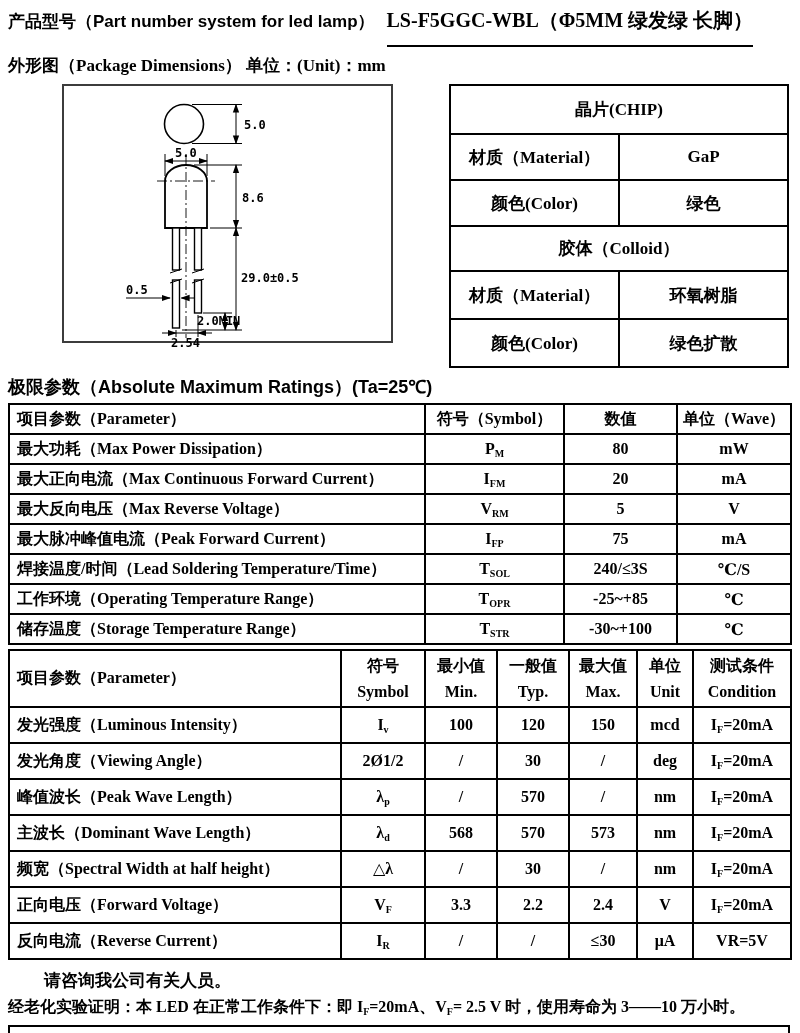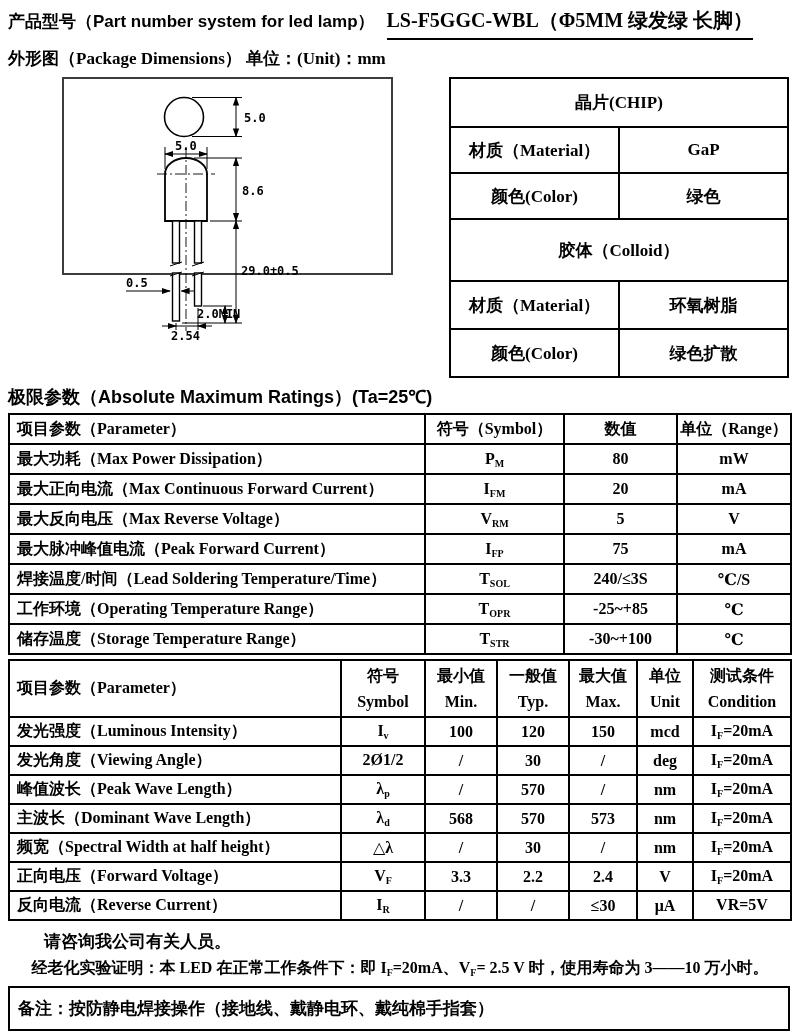--- a/index.html
+++ b/index.html
@@ -22,7 +22,7 @@
     font-family: "Liberation Serif", serif;
     font-size: 20px; font-weight: 700;
     border-bottom: 2px solid #000;
-    margin-left: 12px; padding-bottom: 4px;
+    margin-left: 12px; padding-bottom: 11px;
   }
   .header-line2 {
     font-family: Liberation Serif, serif;

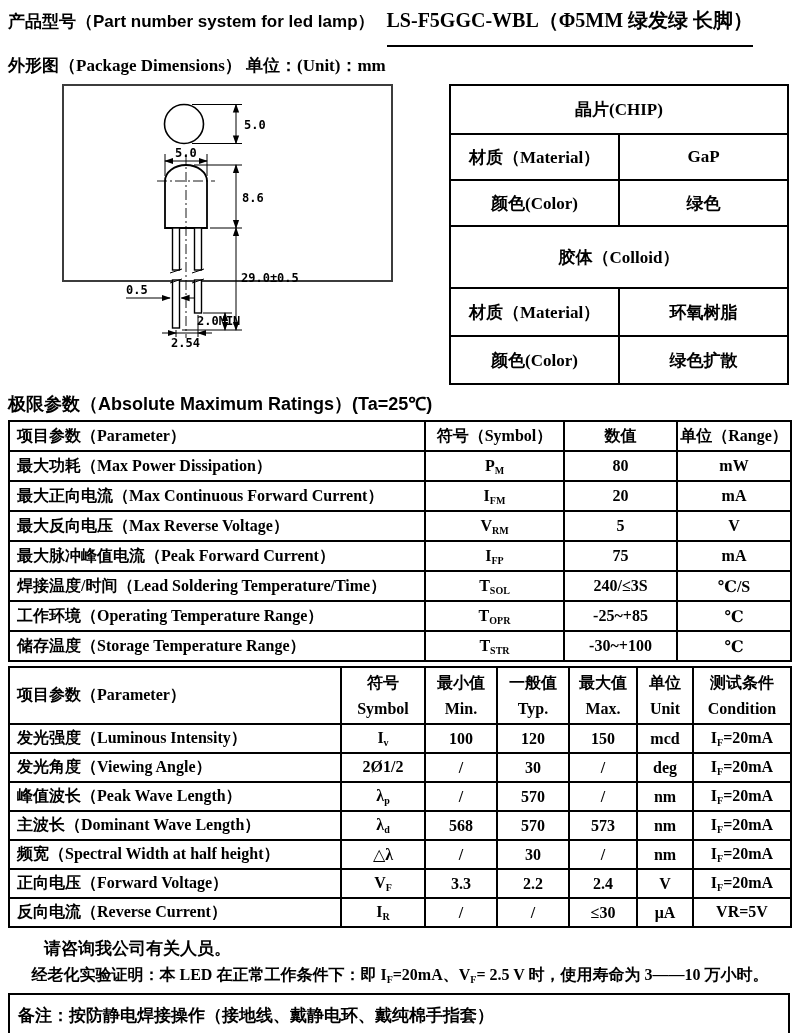--- a/index.html
+++ b/index.html
@@ -32,7 +32,7 @@
   
   .figure-row { display: flex; margin-top: 7px; align-items: flex-start; }
   .diagram-box {
-    width: 331px; height: 198px;
+    width: 331px; height: 259px;
     border: 2px solid #3c3c3c;
     margin-left: 54px; flex: none;
     background: #fff;

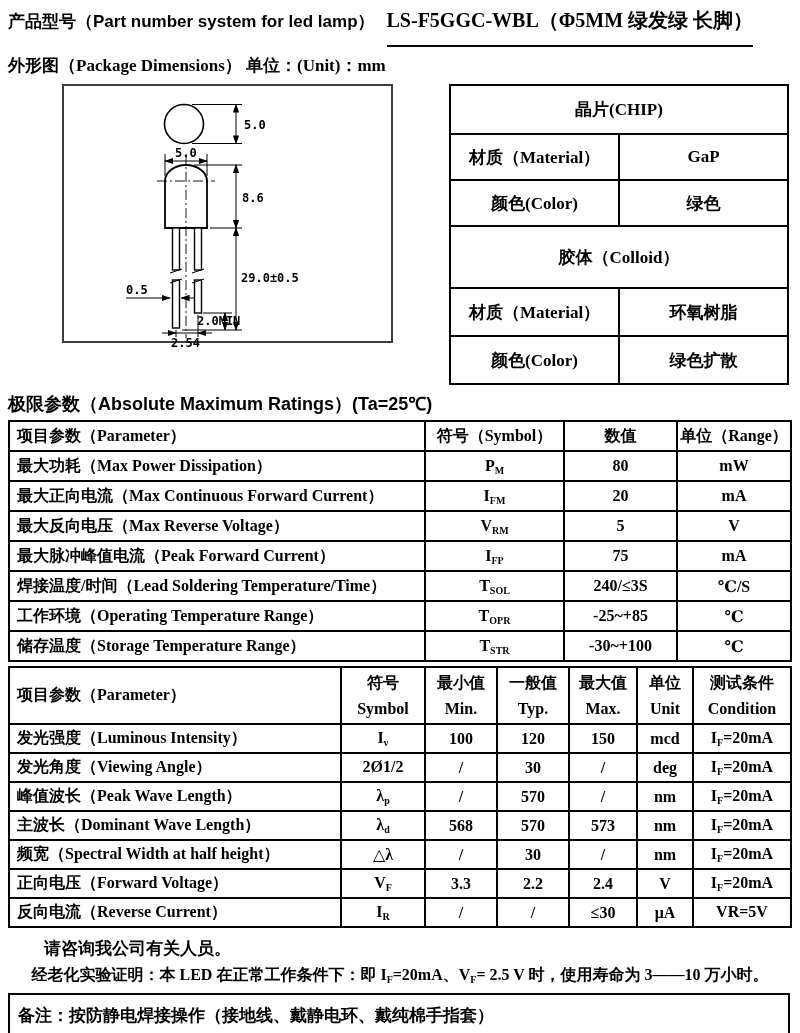--- a/index.html
+++ b/index.html
@@ -170,7 +170,7 @@
         <td>颜色(Color)</td>
         <td>绿色</td>
       </tr>
-      <tr style="height:62px">
+      <tr style="height:45px">
         <td colspan="2">胶体（Colloid）</td>
       </tr>
       <tr style="height:48px">

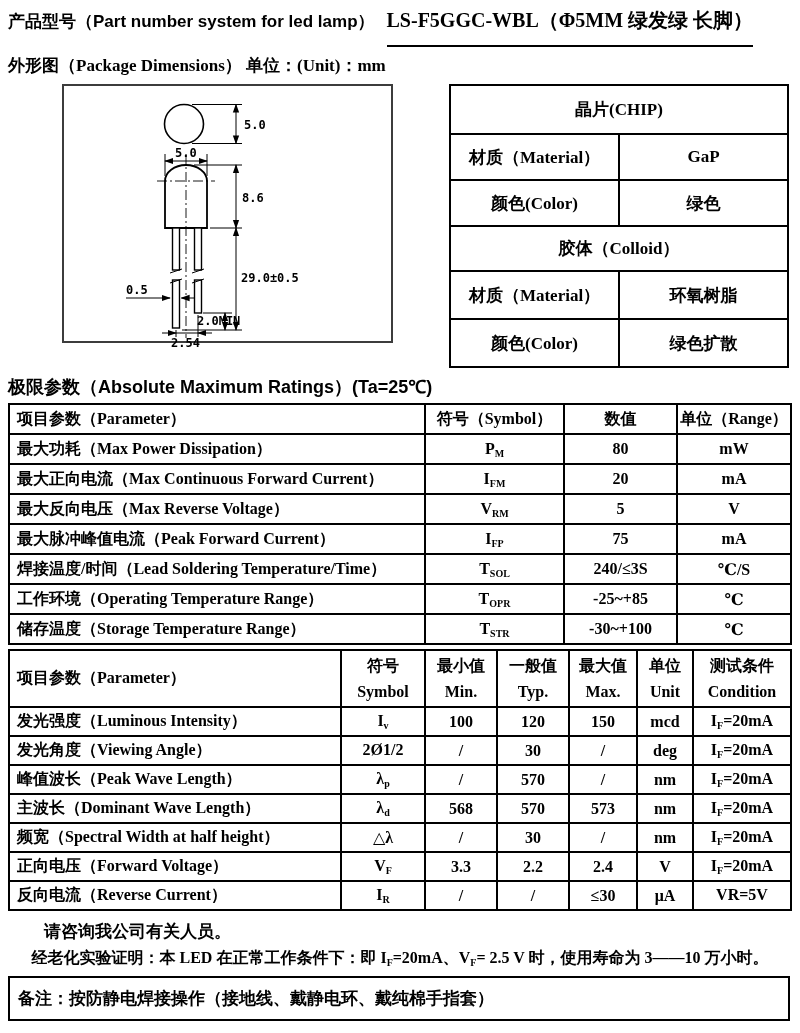--- a/index.html
+++ b/index.html
@@ -199,7 +199,7 @@
       <th class="param">项目参数（Parameter）</th>
       <th>符号（Symbol）</th>
       <th>数值</th>
-      <th>单位（Range）</th>
+      <th>单位（Wave）</th>
     </tr>
     <tr>
       <td class="param">最大功耗（Max Power Dissipation）</td>

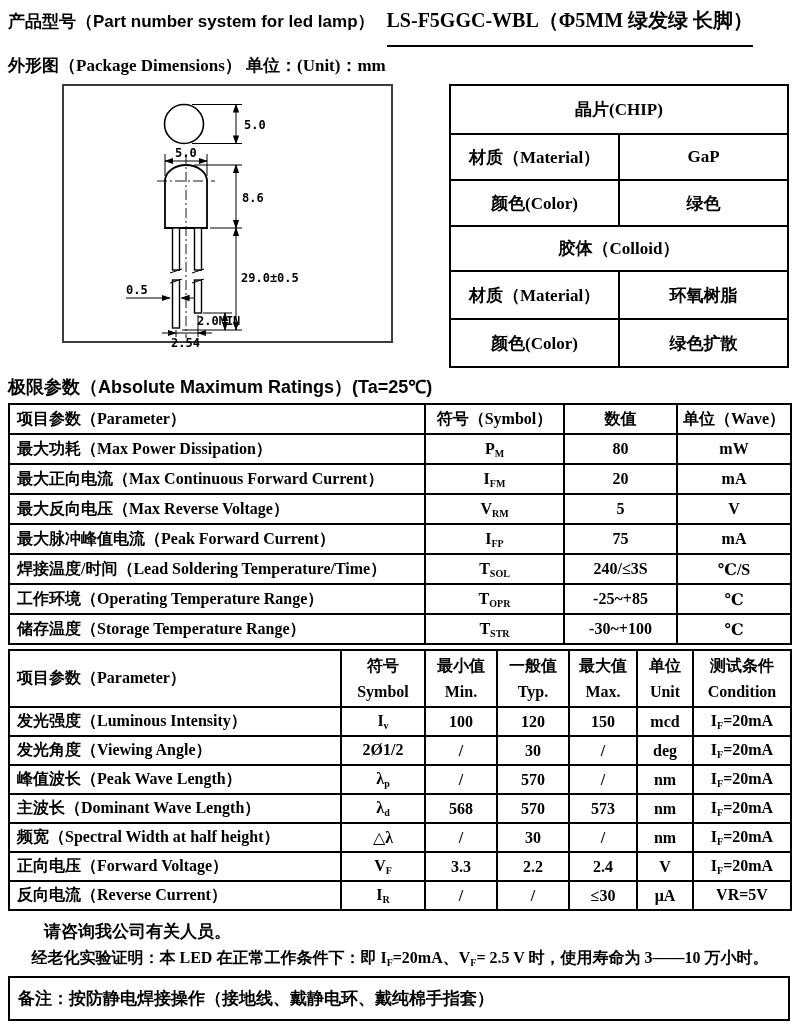--- a/index.html
+++ b/index.html
@@ -65,7 +65,7 @@
   }
   table.data .param { text-align: left; padding-left: 7px; }
   .ratings-table tr { height: 30px; }
-  .optical-table tr { height: 29px; }
+  .optical-table tr { height: 36px; }
   .optical-table tr.hdr { height: 57px; }
   .hdr2 div { line-height: 26px; }
   sub { font-size: 10px; font-weight: 700; vertical-align: -3px; letter-spacing: 0; }

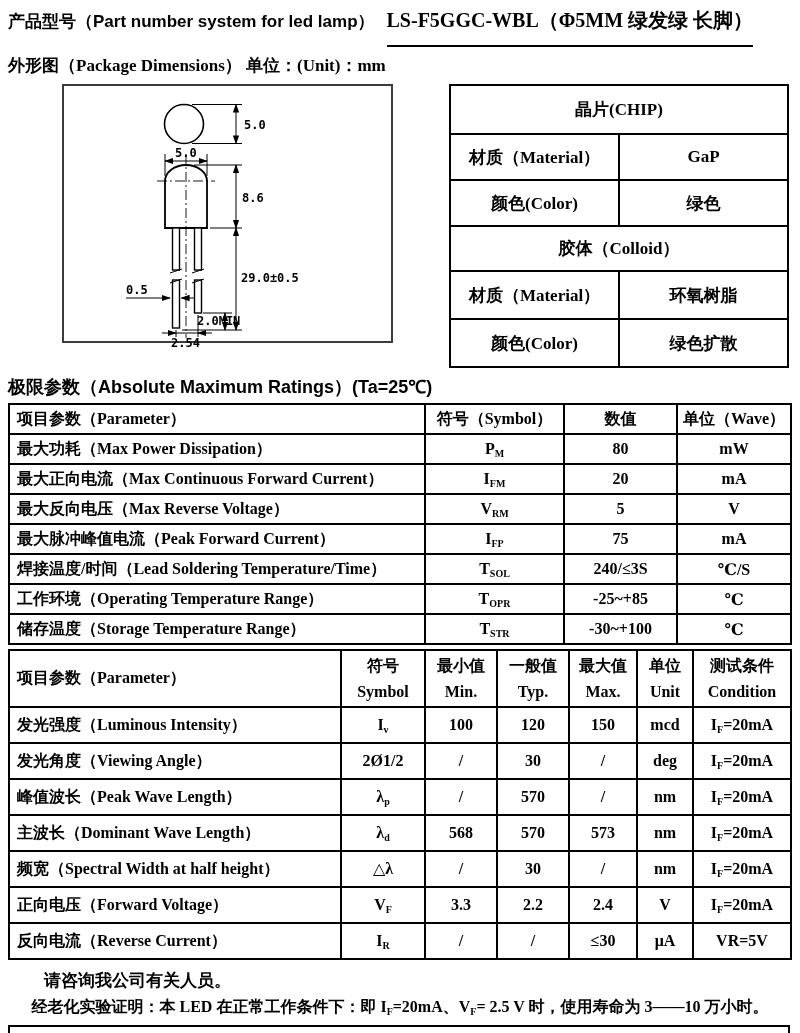--- a/index.html
+++ b/index.html
@@ -74,7 +74,7 @@
   
   .notes { margin-top: 8px; font-size: 17px; font-weight: 600; line-height: 1.55; }
   .note-cont { padding-left: 36px; }
-  .aging { margin-top: 3px; font-size: 16px; font-weight: 600; text-align: center; }
+  .aging { margin-top: 3px; font-size: 16px; font-weight: 600; }
   .remark-box {
     border: 2px solid #000; margin-top: 7px; width: 782px;
     padding: 9px 8px; font-size: 17px; font-weight: 600; background: #fff;

